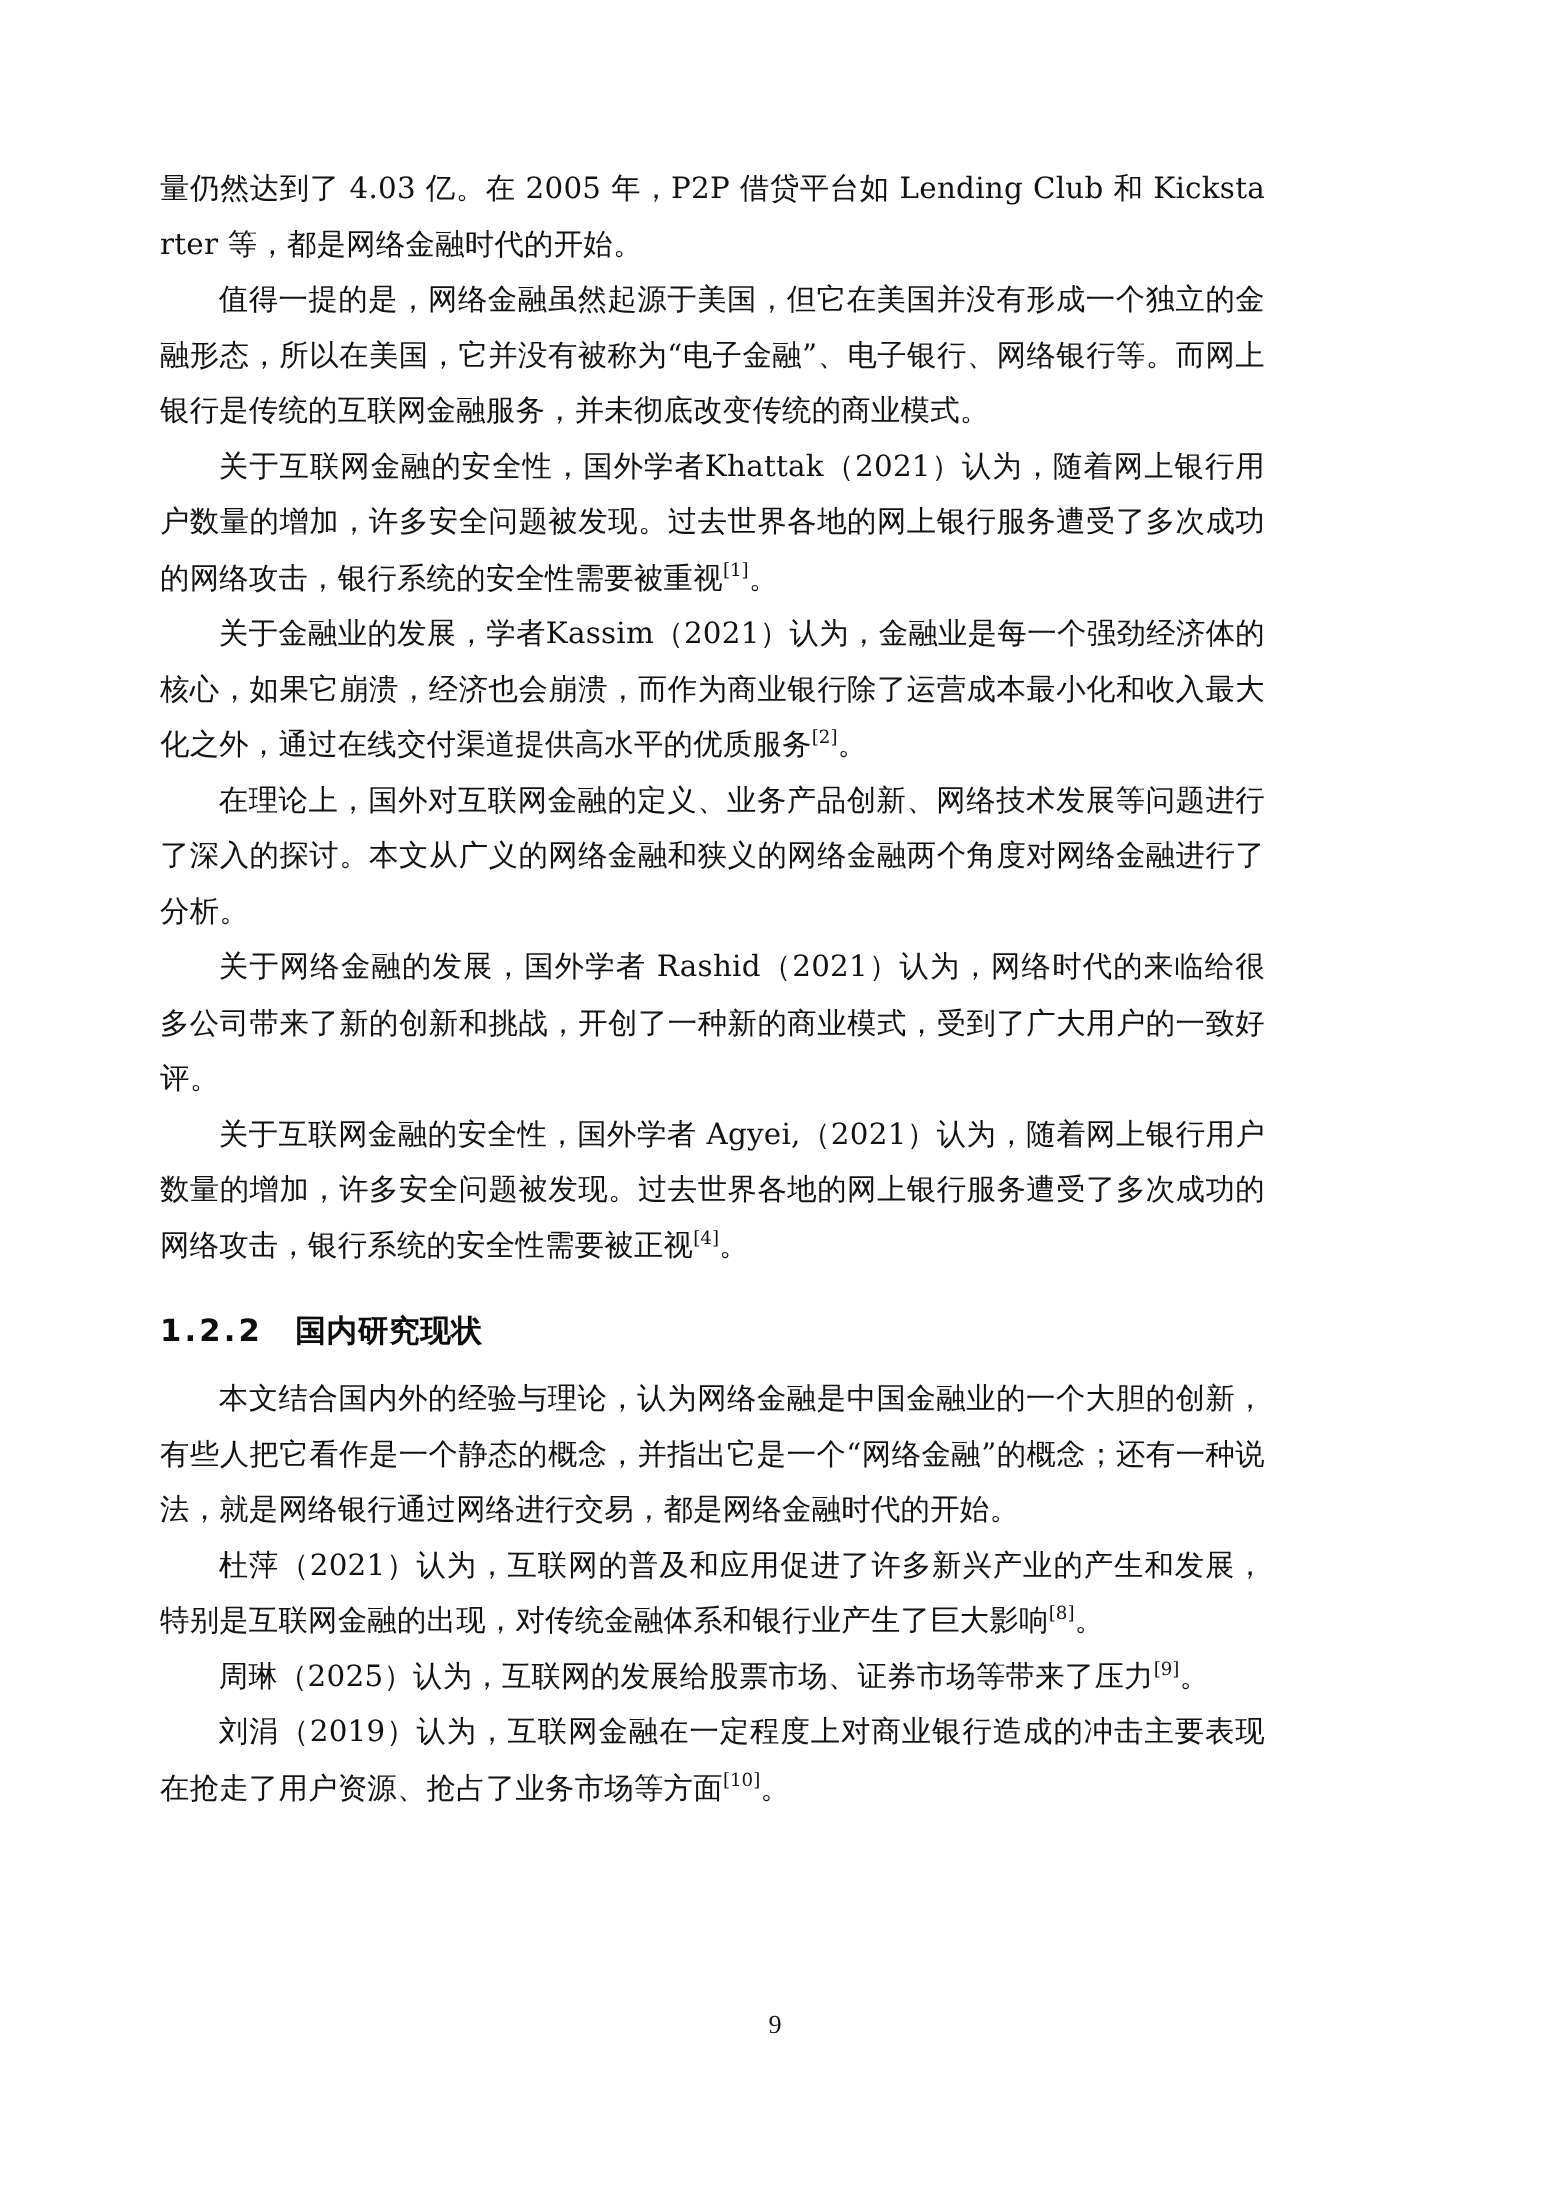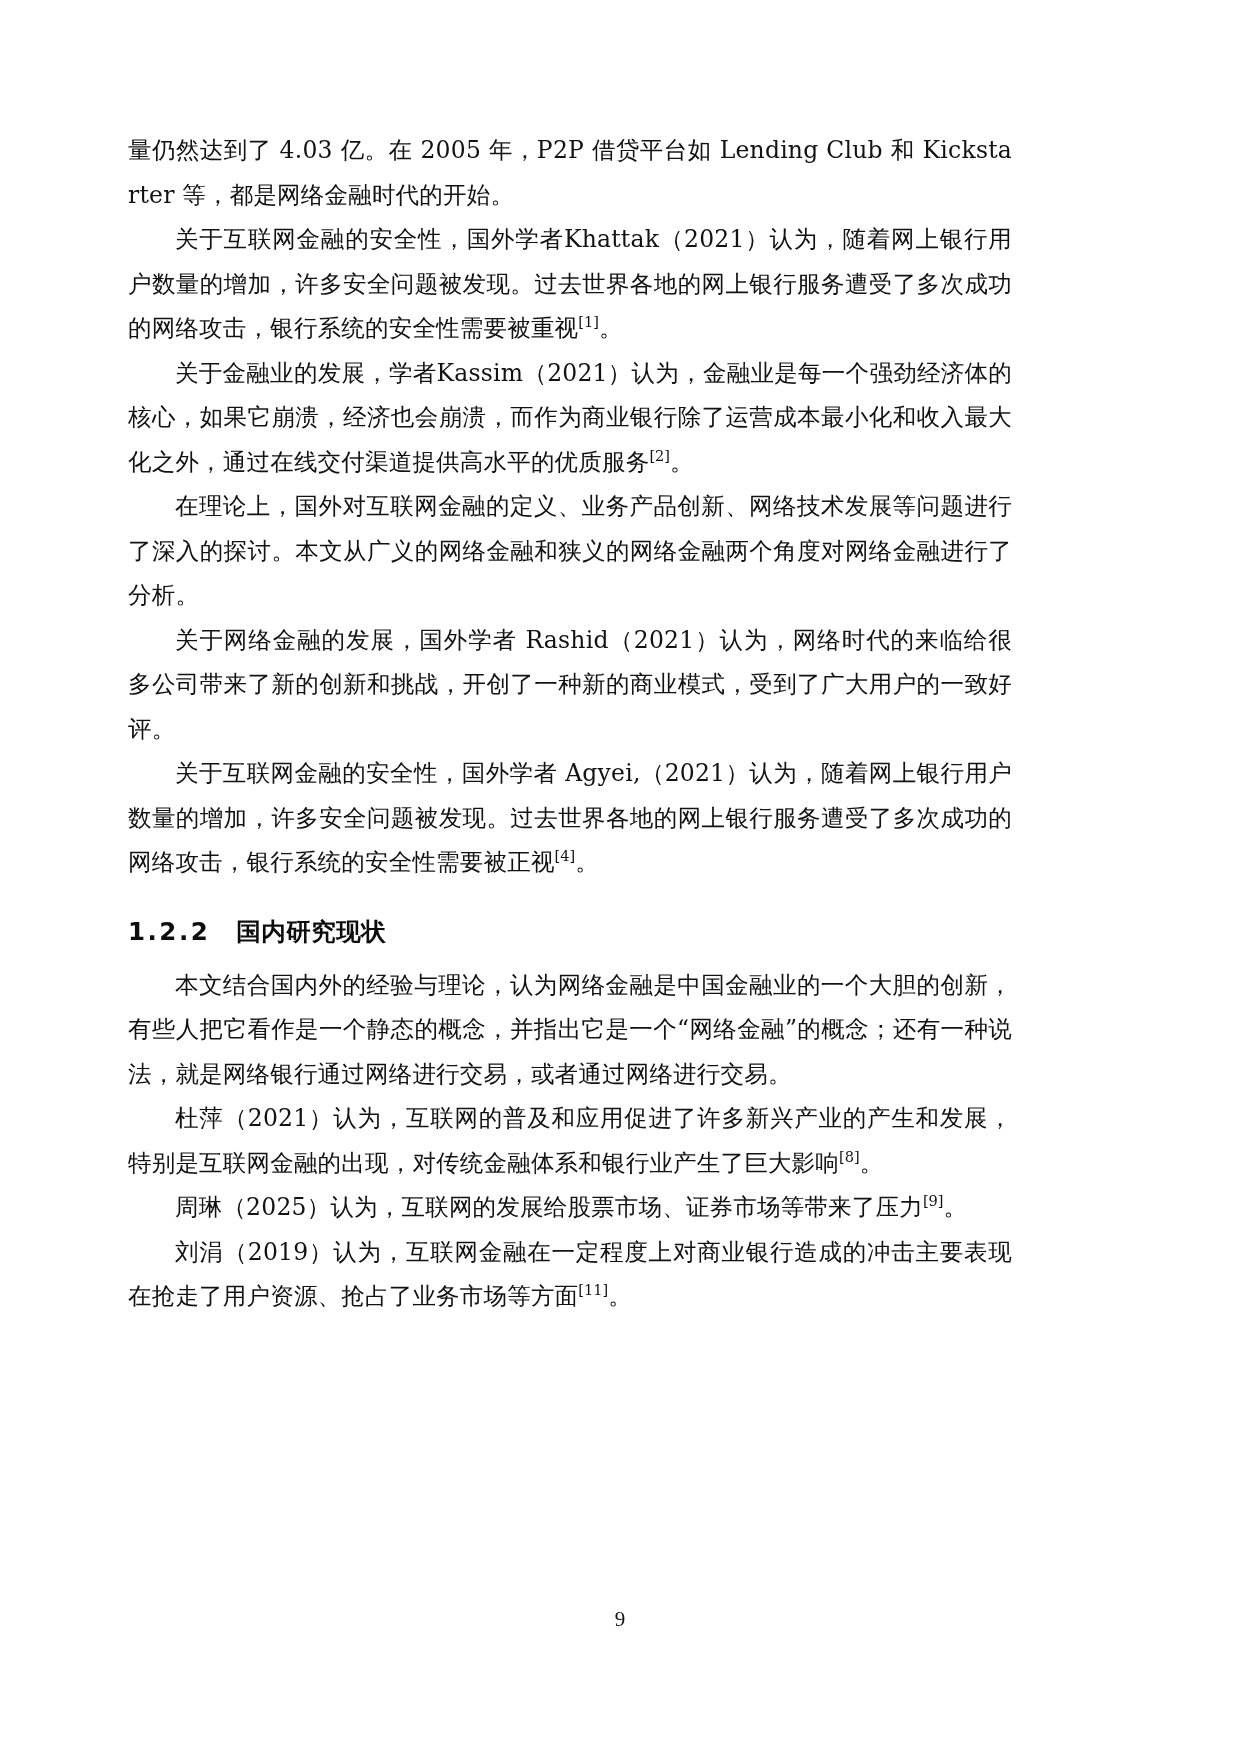--- a/index.html
+++ b/index.html
@@ -94,6 +94,7 @@
 
     <p class="para">量仍然达到了 4.03 亿。在 2005 年，P2P 借贷平台如 Lending Club 和  Kickstarter 等，都是网络金融时代的开始。</p>
 
+    <p class="para indent">值得一提的是，网络金融虽然起源于美国，但它在美国并没有形成一个独立的金融形态，所以在美国，它并没有被称为“电子金融”、电子银行、网络银行等。而网上银行是传统的互联网金融服务，并未彻底改变传统的商业模式。</p>
 
     <p class="para indent"><span>关于互联网金融的安全性，国外学者Khattak（2021）认为，随着网上银行用户数量的增加，许多安全问题被发现。过去世界各地的网上银行服务遭受了多次成功的网络攻击，银行系统的安全性需要被重视</span><sup class="cite">[1]</sup><span>。</span></p>
 

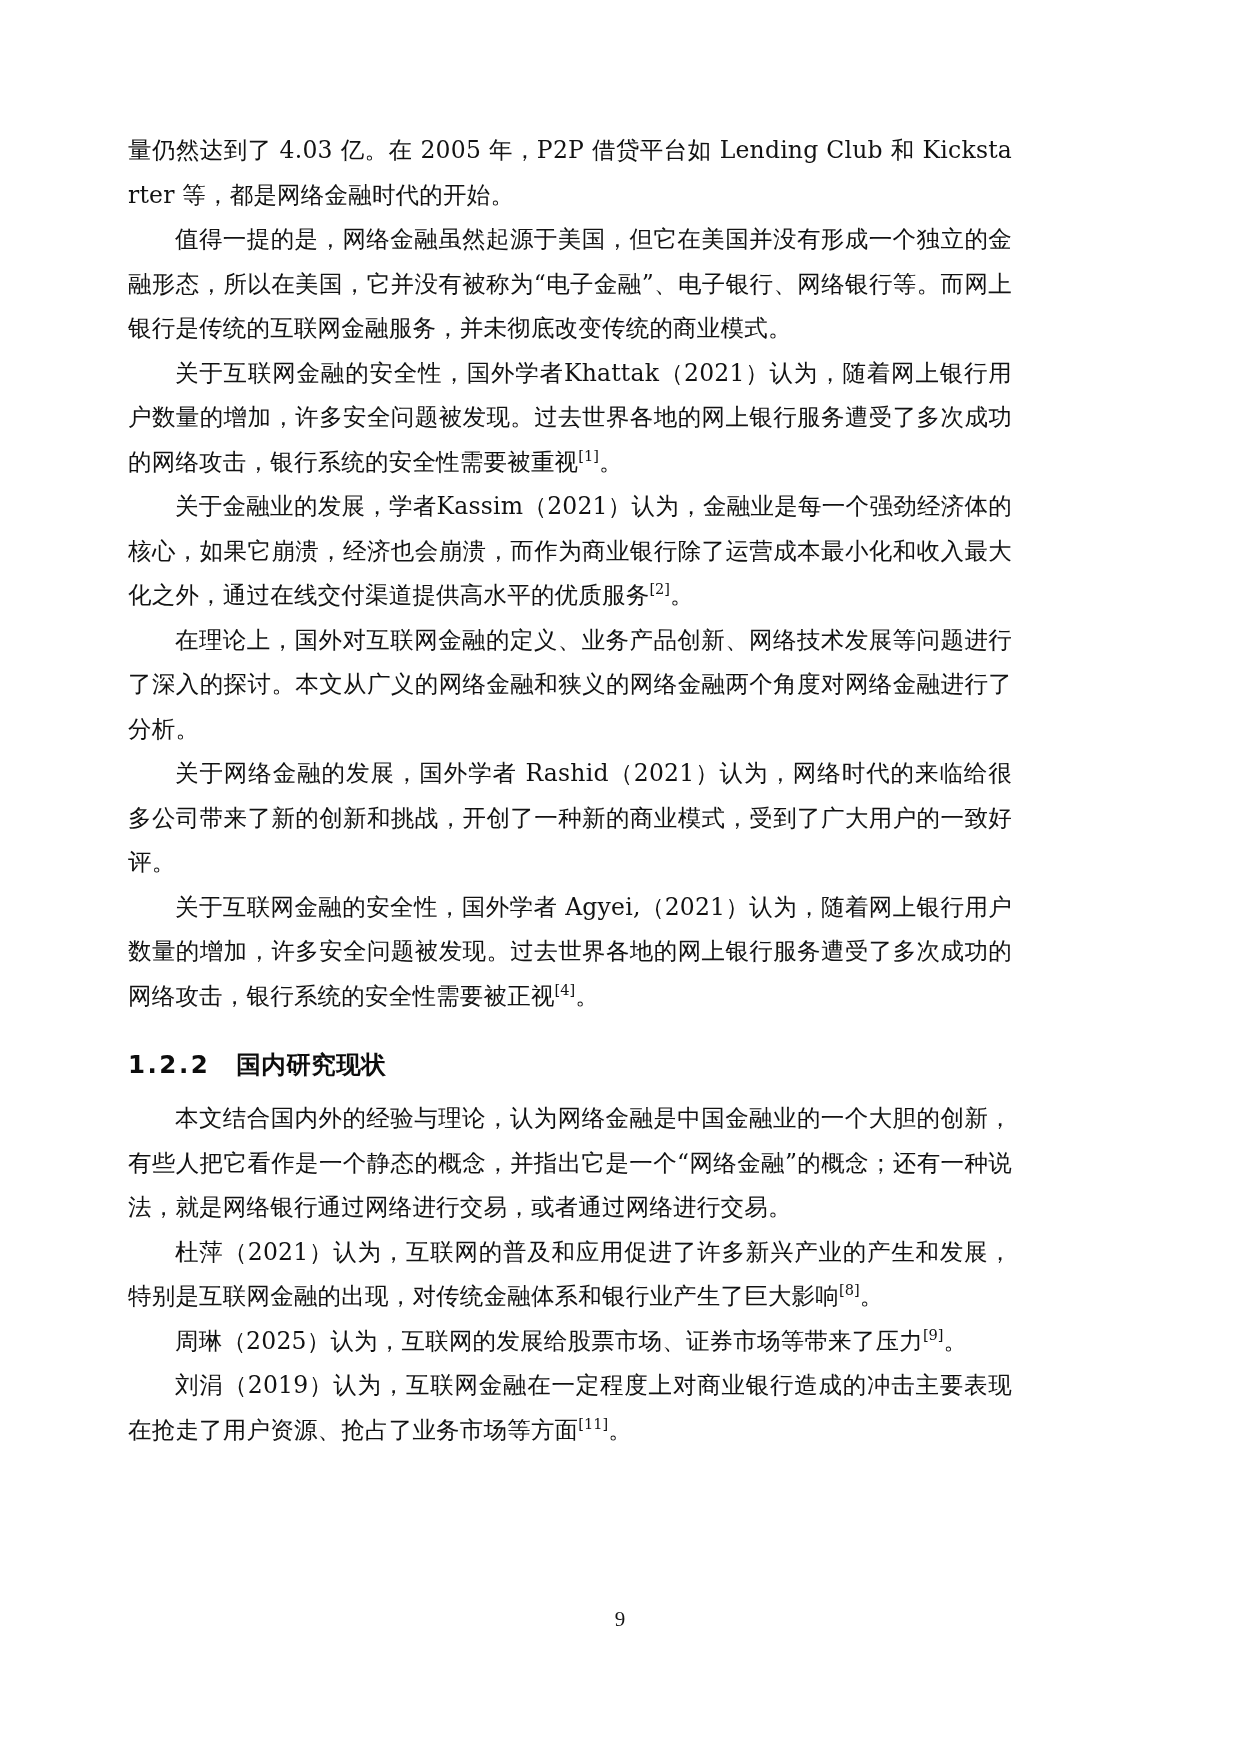--- a/index.html
+++ b/index.html
@@ -110,7 +110,7 @@
     <h2 class="heading"><span class="num">1.2.2</span><span class="gap"></span><span>国内研究现状</span></h2>
 
 
-    <p class="para indent">本文结合国内外的经验与理论，认为网络金融是中国金融业的一个大胆的创新，有些人把它看作是一个静态的概念，并指出它是一个“网络金融”的概念；还有一种说法，就是网络银行通过网络进行交易，或者通过网络进行交易。</p>
+    <p class="para indent">本文结合国内外的经验与理论，认为网络金融是中国金融业的一个大胆的创新，有些人把它看作是一个静态的概念，并指出它是一个“网络金融”的概念；还有一种说法，就是网络银行通过网络进行交易，都是网络金融时代的开始。</p>
 
 
     <p class="para indent"><span>杜萍（2021）认为，互联网的普及和应用促进了许多新兴产业的产生和发展，特别是互联网金融的出现，对传统金融体系和银行业产生了巨大影响</span><sup class="cite">[8]</sup><span>。</span></p>

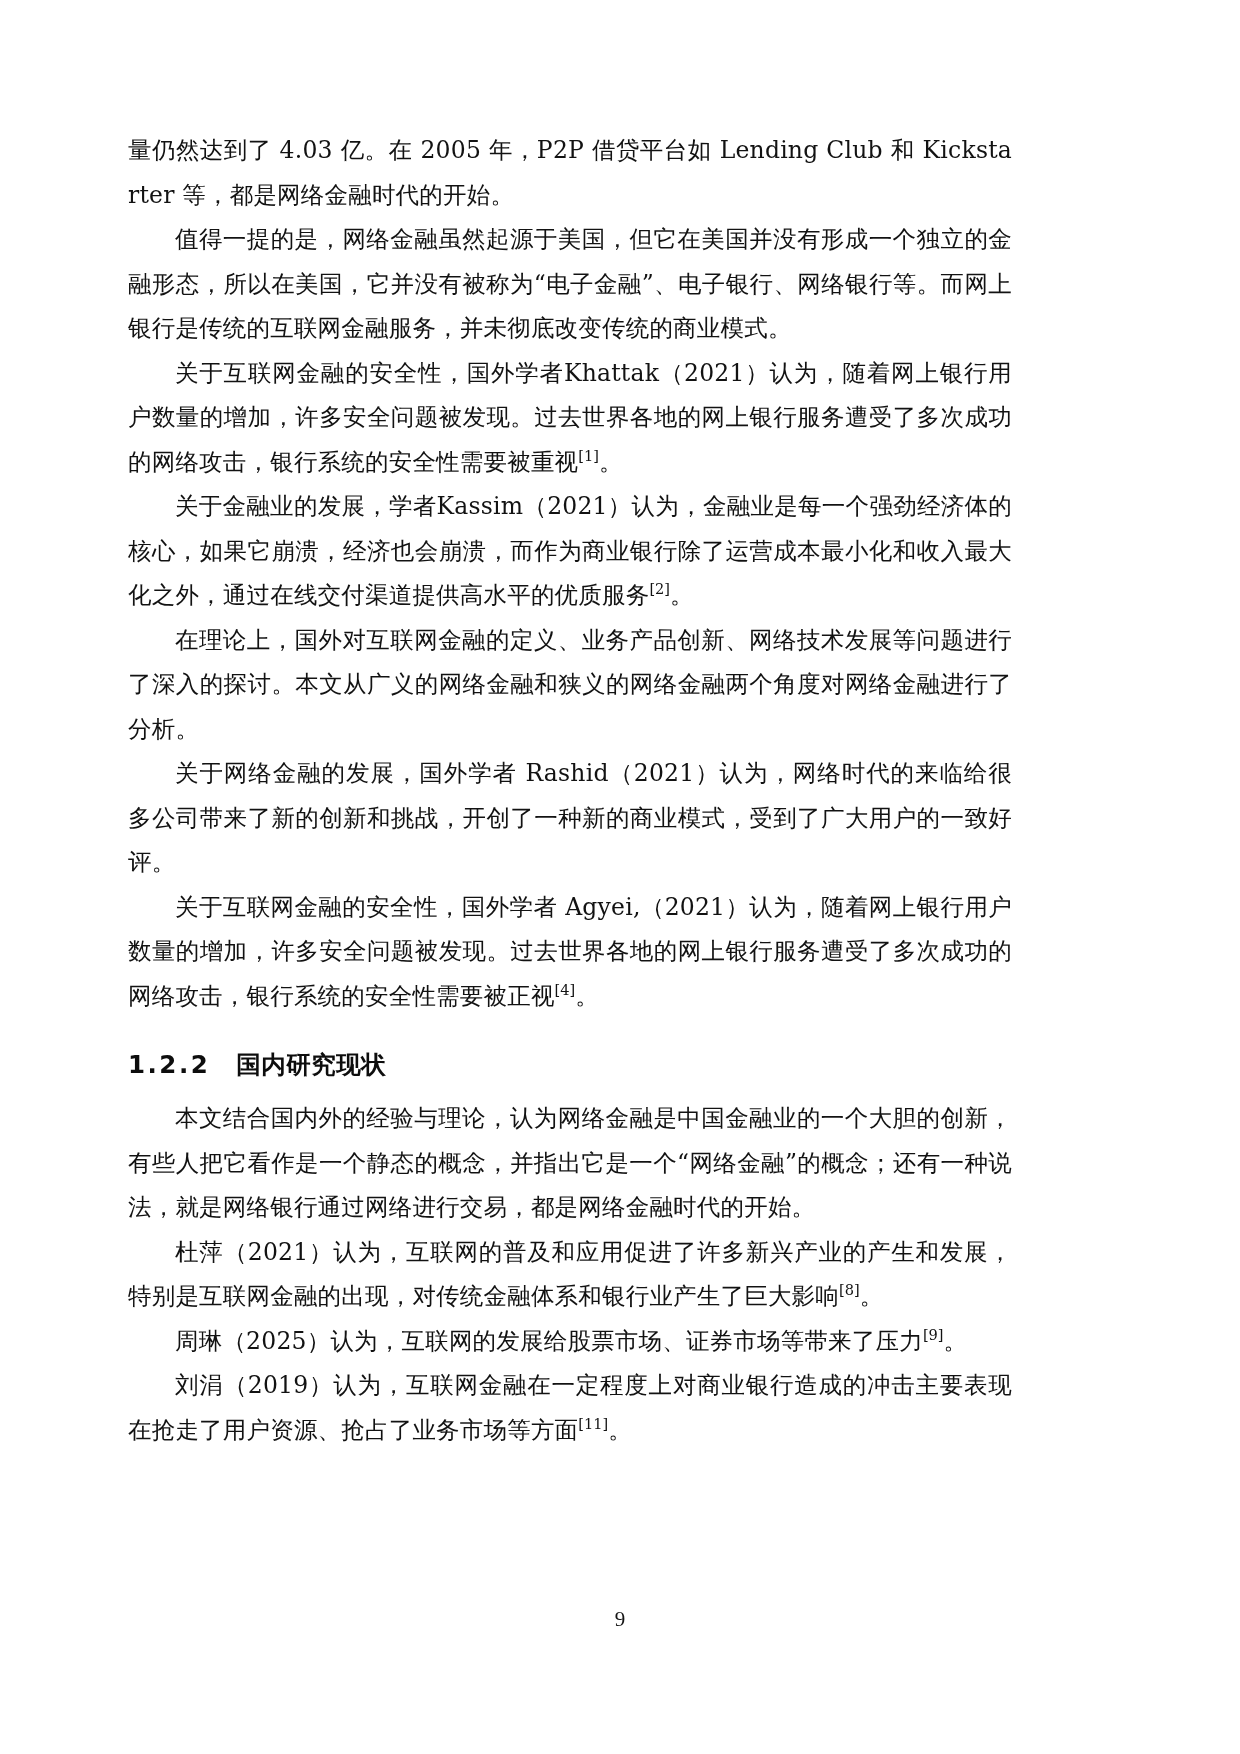--- a/index.html
+++ b/index.html
@@ -117,7 +117,7 @@
 
     <p class="para indent"><span>周琳（2025）认为，互联网的发展给股票市场、证券市场等带来了压力</span><sup class="cite">[9]</sup><span>。</span></p>
 
-    <p class="para indent"><span>刘涓（2019）认为，互联网金融在一定程度上对商业银行造成的冲击主要表现在抢走了用户资源、抢占了业务市场等方面</span><sup class="cite">[11]</sup><span>。</span></p>
+    <p class="para indent"><span>刘涓（2019）认为，互联网金融在一定程度上对商业银行造成的冲击主要表现在抢走了用户资源、抢占了业务市场等方面</span><sup class="cite">[10]</sup><span>。</span></p>
 
   </div>
 

